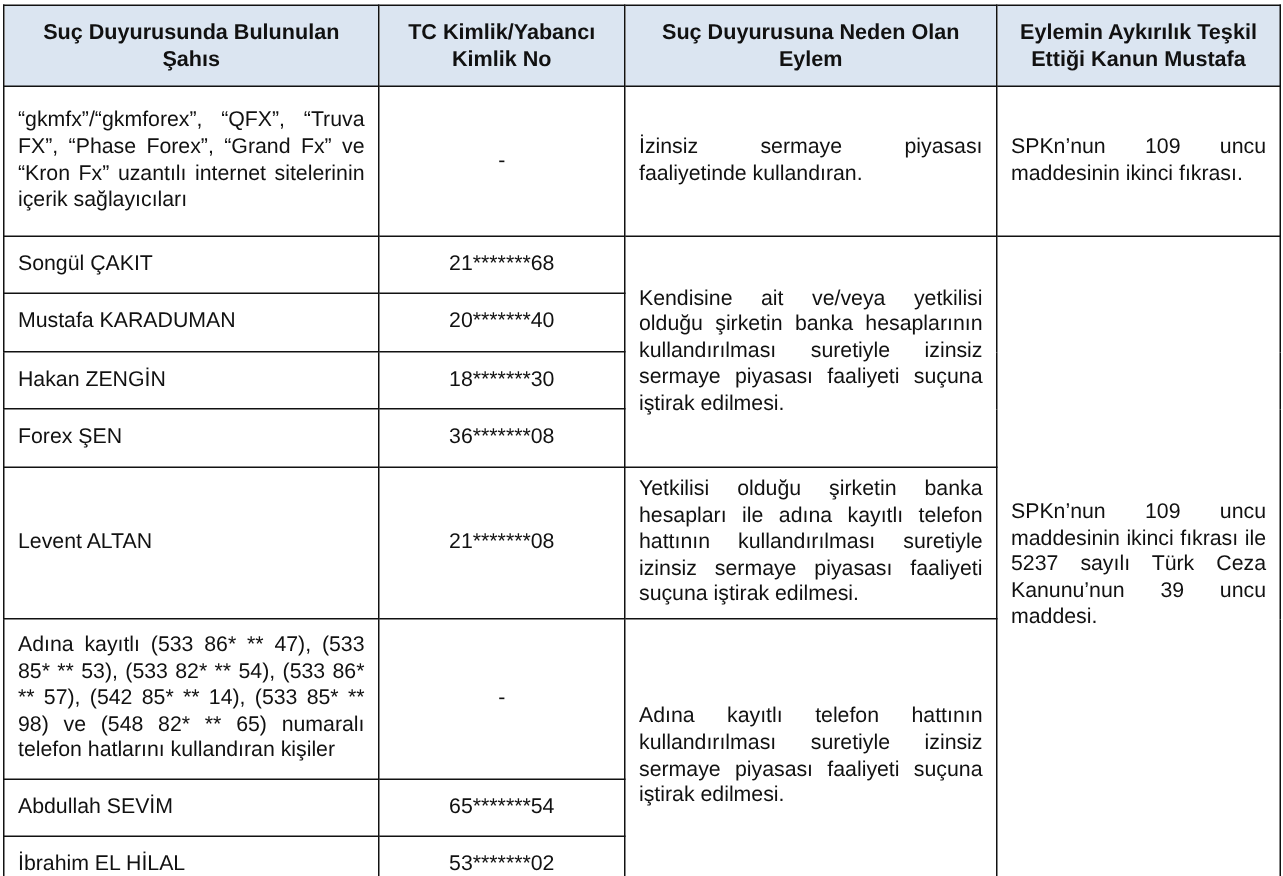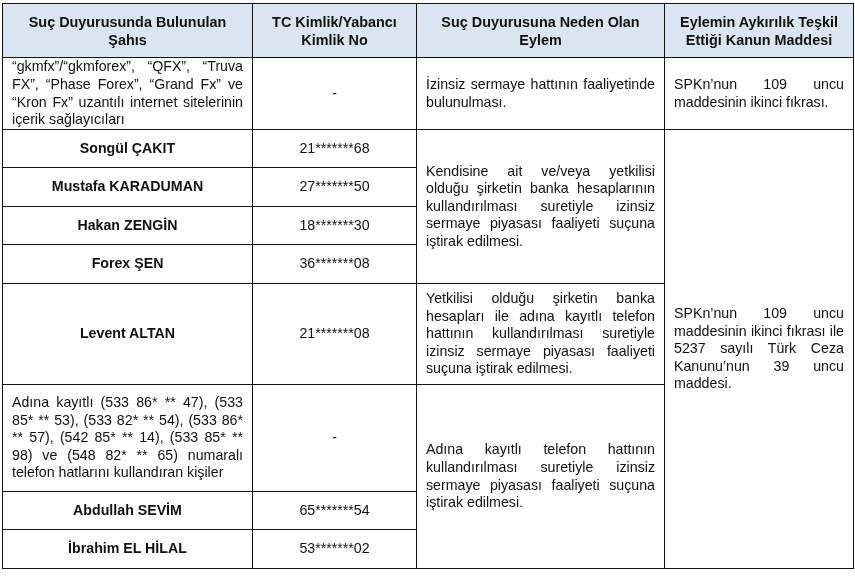--- a/index.html
+++ b/index.html
@@ -47,7 +47,7 @@
       <th>Suç Duyurusunda Bulunulan Şahıs</th>
       <th>TC Kimlik/Yabancı Kimlik No</th>
       <th>Suç Duyurusuna Neden Olan Eylem</th>
-      <th>Eylemin Aykırılık Teşkil Ettiği Kanun Maddesi</th>
+      <th>Eylemin Aykırılık Teşkil Ettiği Kanun Mustafa</th>
     </tr>
   </thead>
   <tbody>

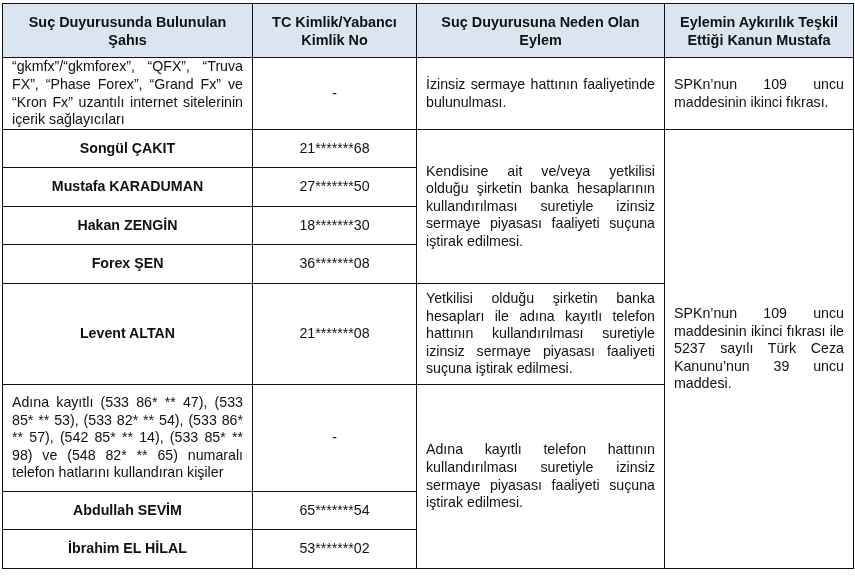--- a/index.html
+++ b/index.html
@@ -51,7 +51,7 @@
     </tr>
   </thead>
   <tbody>
-    <tr style="height:72px">
+    <tr style="height:100px">
       <td class="just">“gkmfx”/“gkmforex”, “QFX”, “Truva FX”, “Phase Forex”, “Grand Fx” ve “Kron Fx” uzantılı internet sitelerinin içerik sağlayıcıları</td>
       <td class="center">-</td>
       <td class="just">İzinsiz sermaye hattının faaliyetinde bulunulması.</td>

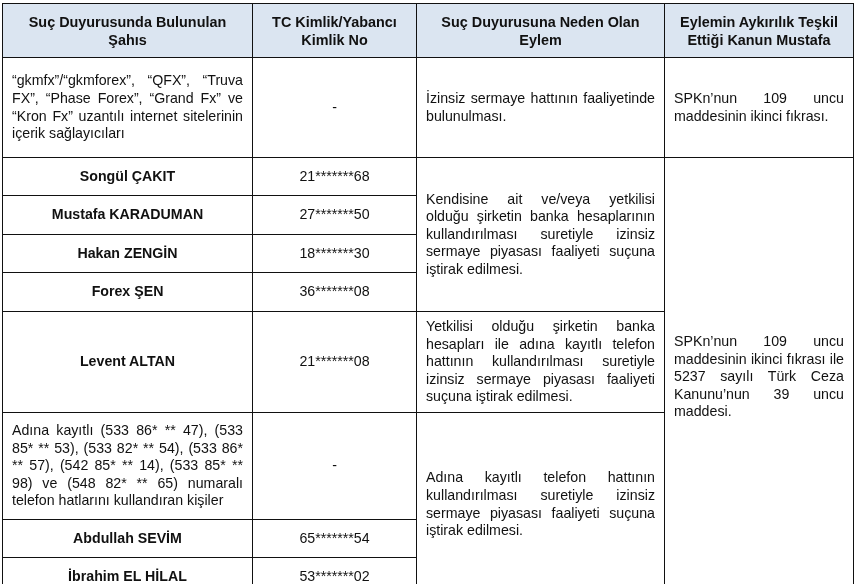--- a/index.html
+++ b/index.html
@@ -54,7 +54,7 @@
     <tr style="height:100px">
       <td class="just">“gkmfx”/“gkmforex”, “QFX”, “Truva FX”, “Phase Forex”, “Grand Fx” ve “Kron Fx” uzantılı internet sitelerinin içerik sağlayıcıları</td>
       <td class="center">-</td>
-      <td class="just">İzinsiz sermaye hattının faaliyetinde bulunulması.</td>
+      <td class="just">İzinsiz sermaye piyasası faaliyetinde kullandıran.</td>
       <td class="just">SPKn’nun 109 uncu maddesinin ikinci fıkrası.</td>
     </tr>
     <tr style="height:38px">

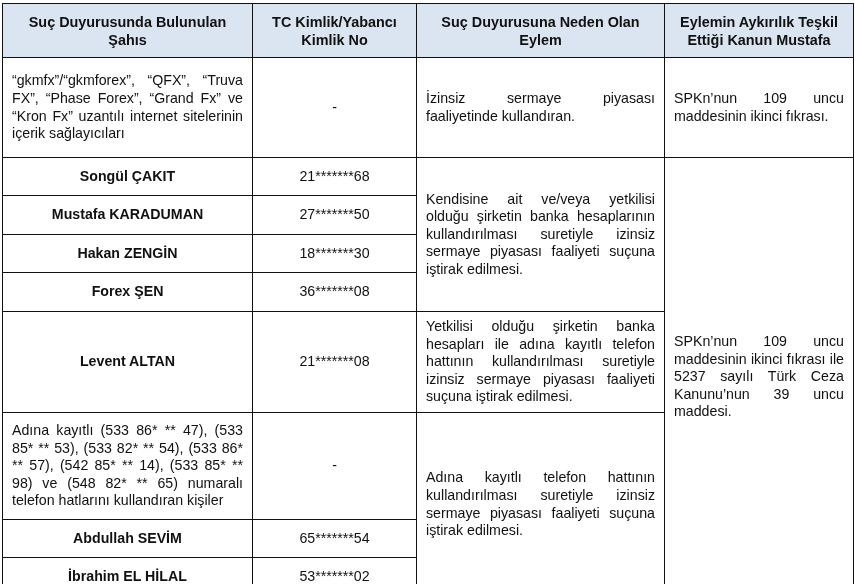--- a/index.html
+++ b/index.html
@@ -30,7 +30,7 @@
     }
     .just { text-align: justify; text-align-last: left; }
     .center { text-align: center; }
-    .left { text-align: center; font-weight: bold; }
+    .left { text-align: left; }
   </style>
 </head>
 <body>

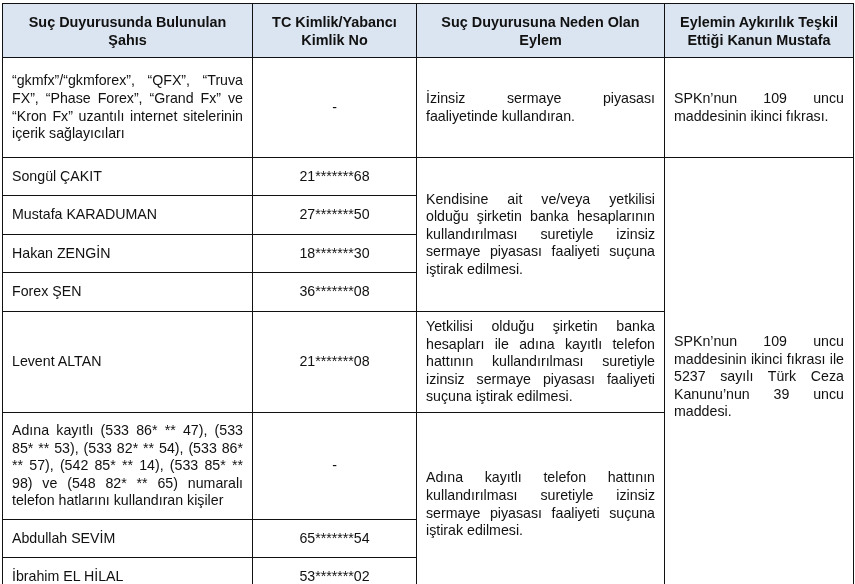--- a/index.html
+++ b/index.html
@@ -65,7 +65,7 @@
     </tr>
     <tr style="height:39px">
       <td class="left">Mustafa KARADUMAN</td>
-      <td class="center">27*******50</td>
+      <td class="center">20*******40</td>
     </tr>
     <tr style="height:38px">
       <td class="left">Hakan ZENGİN</td>

